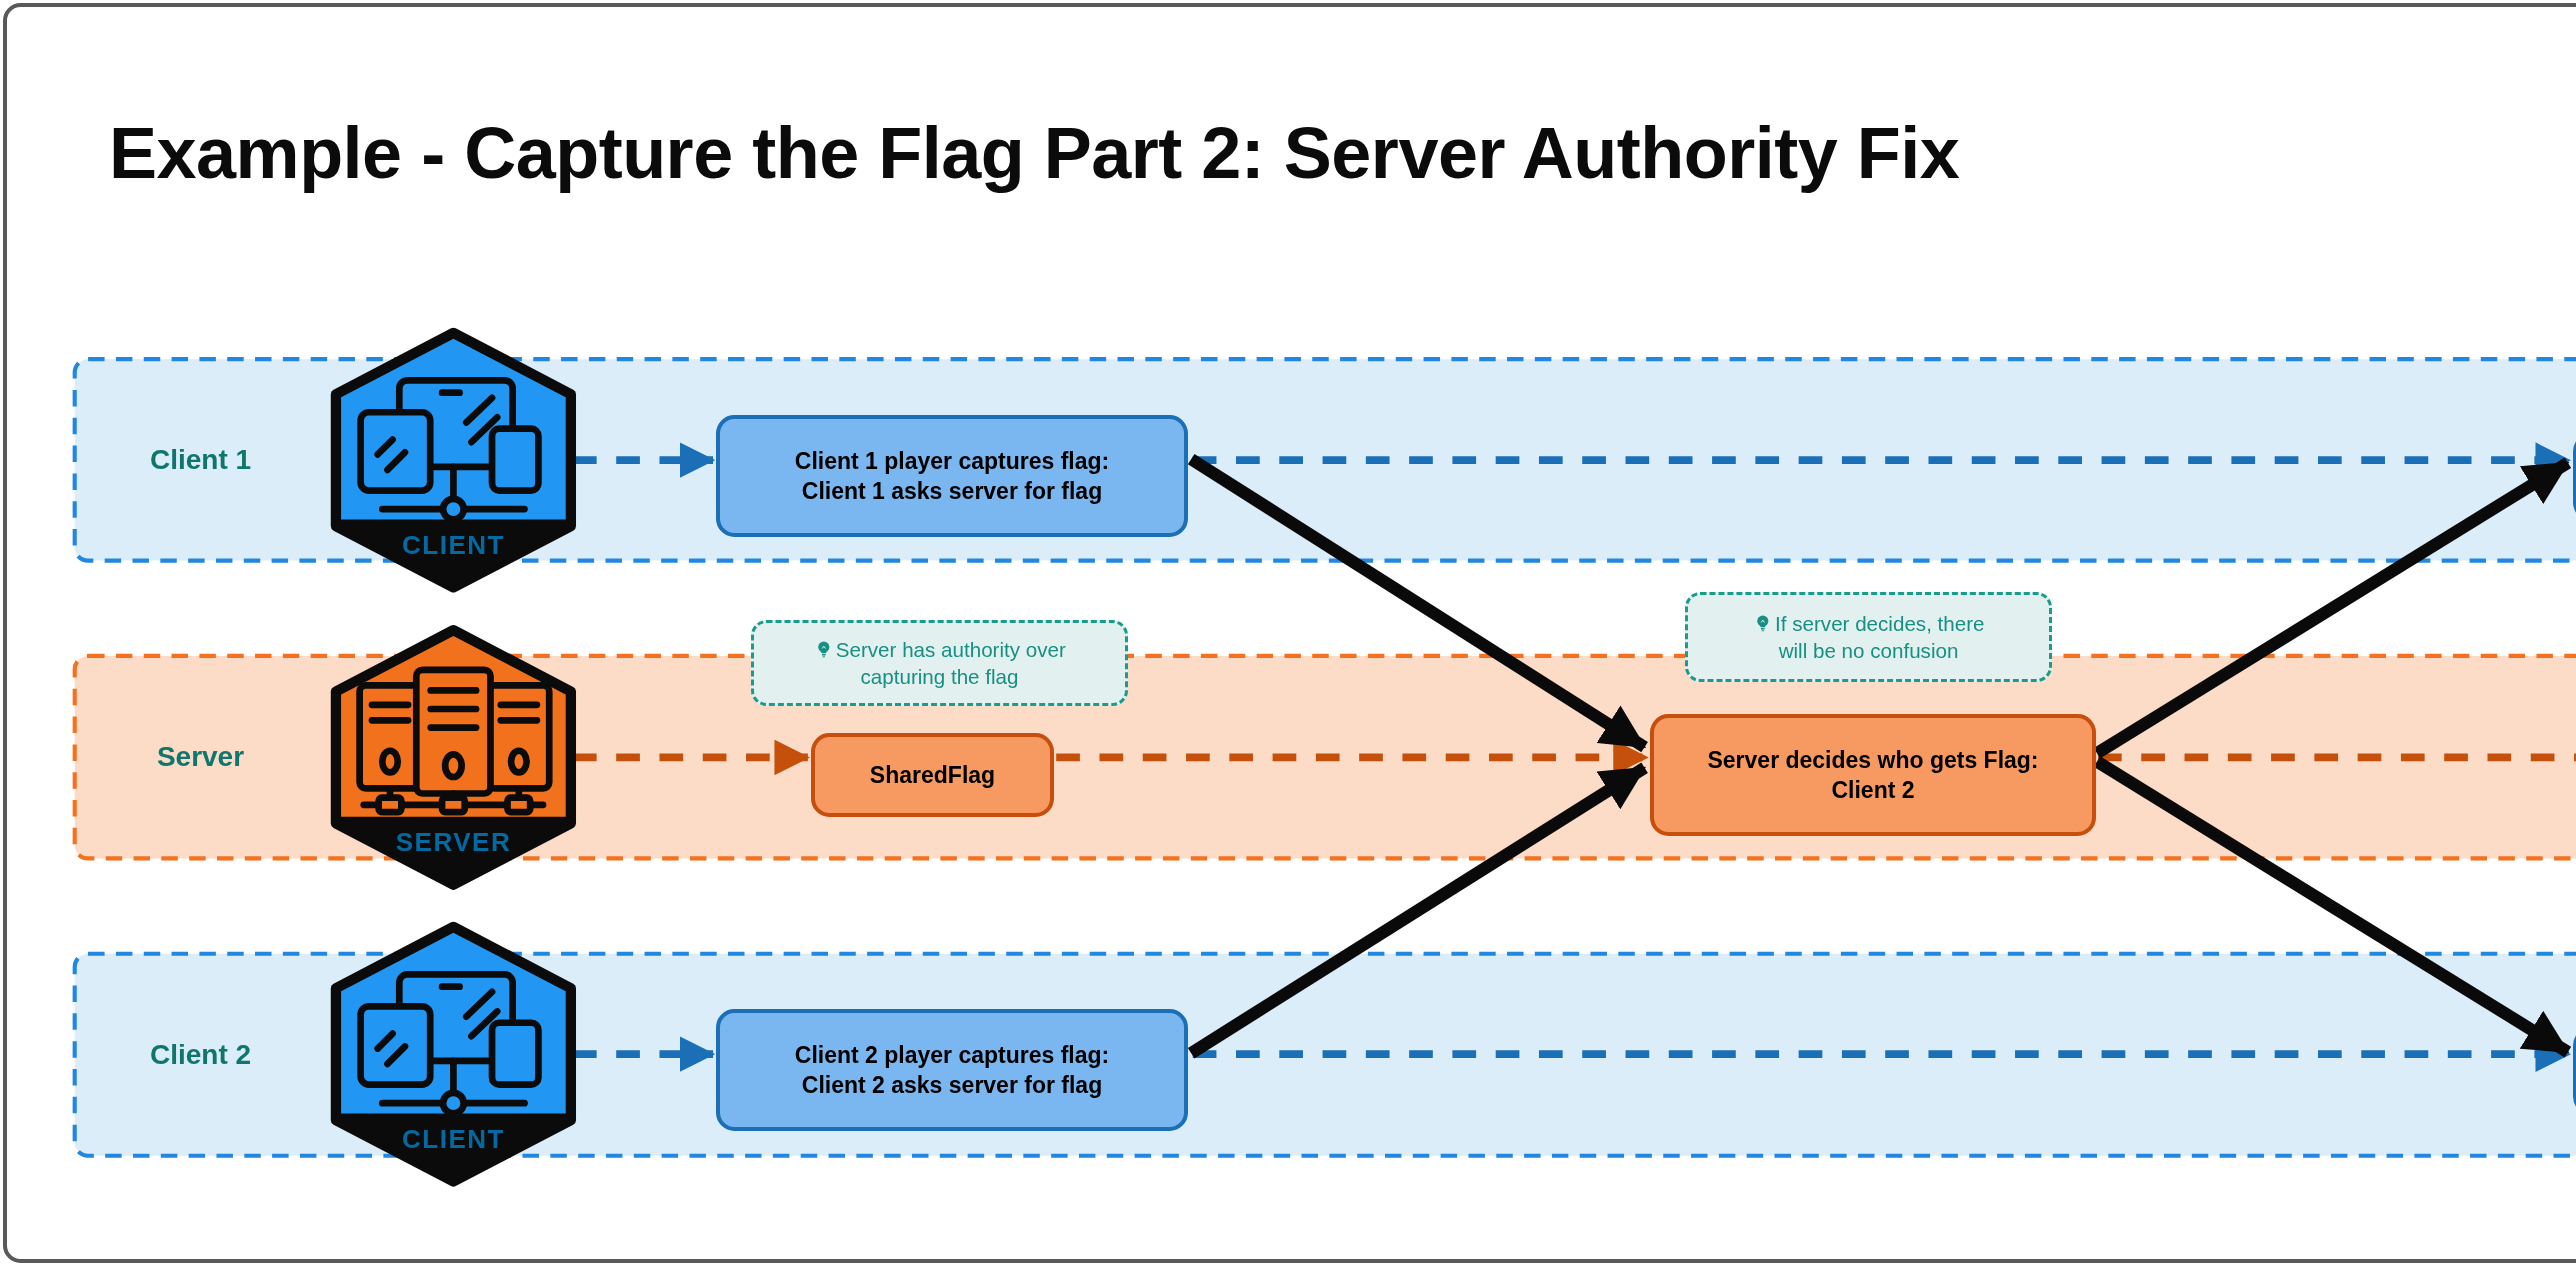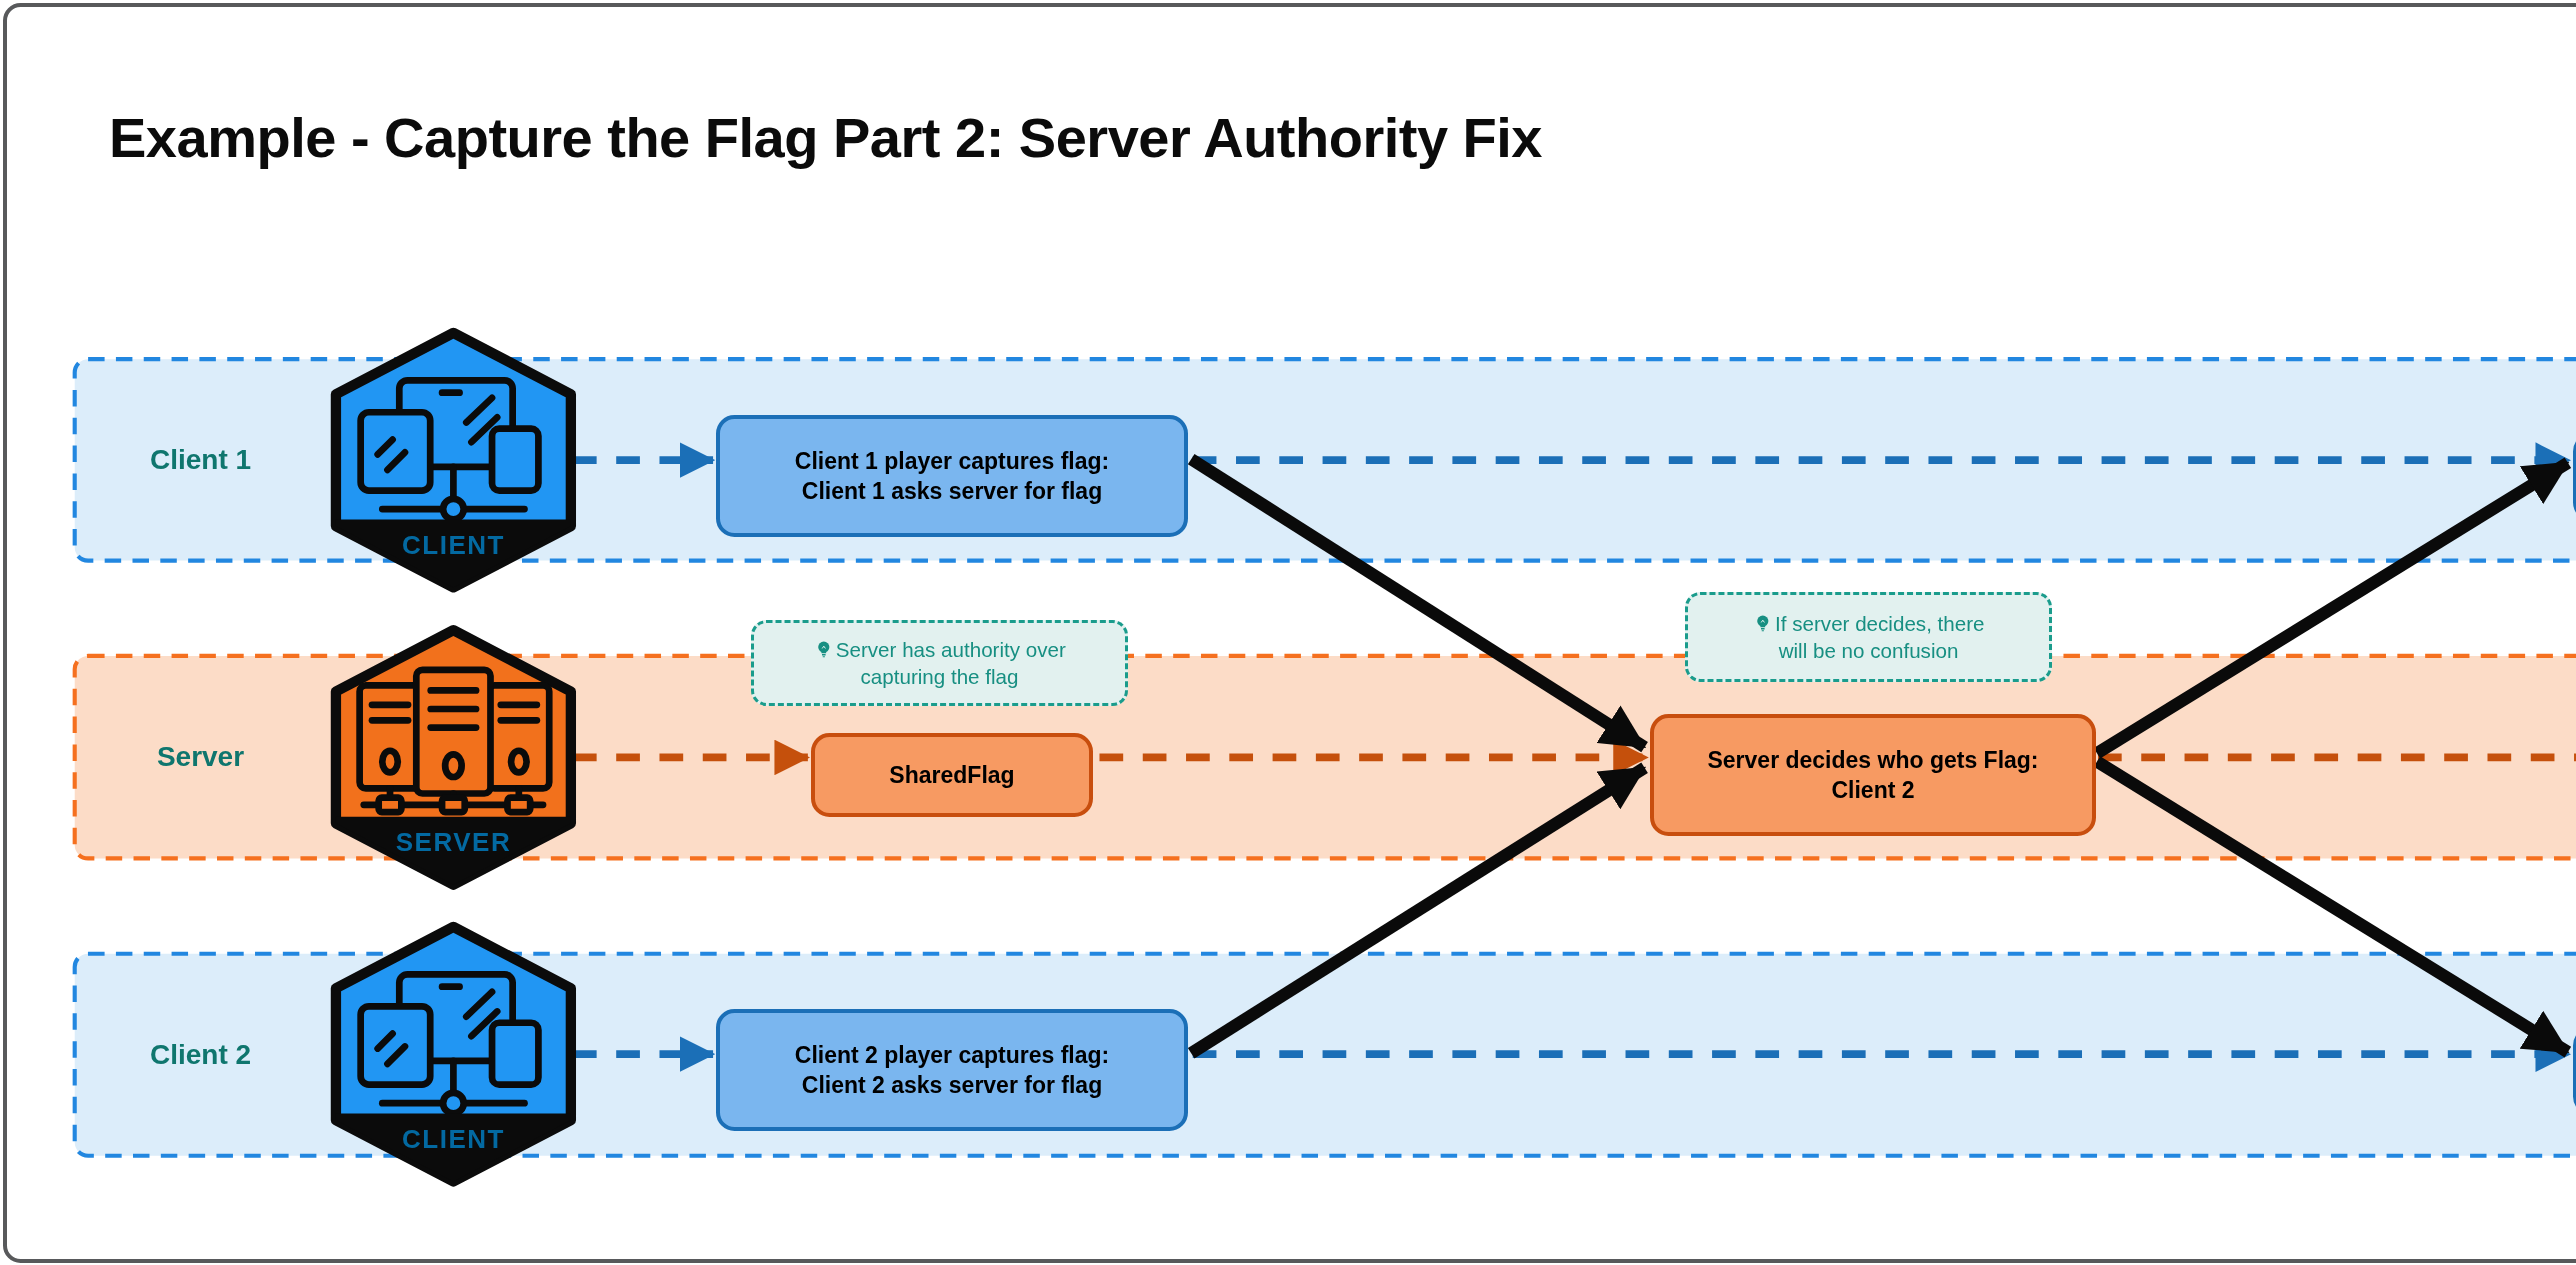--- a/index.html
+++ b/index.html
@@ -7,7 +7,7 @@
   .canvas{position:relative;width:3114px;height:1266px;background:#ffffff;overflow:hidden;}
   .frame{position:absolute;left:3.1px;top:3.1px;right:3.1px;bottom:3.1px;border:4.6px solid #58595b;border-radius:17.5px;pointer-events:none;}
   .art{position:absolute;left:0;top:0;width:3114px;height:1266px;}
-  .title{position:absolute;left:109px;top:105px;font-size:56px;font-weight:bold;color:#0b0b0b;white-space:nowrap;letter-spacing:-0.5px;}
+  .title{position:absolute;left:109px;top:112px;font-size:72px;font-weight:bold;color:#0b0b0b;white-space:nowrap;letter-spacing:-0.5px;}
   .lane-label{position:absolute;left:77px;width:247px;display:flex;align-items:center;justify-content:center;font-size:28px;font-weight:bold;color:#0f766e;}
   .badge-label{position:absolute;left:336px;width:235px;text-align:center;color:#0369a1;font-weight:bold;font-size:26px;letter-spacing:1.5px;}
   .box{position:absolute;box-sizing:border-box;display:flex;flex-direction:column;align-items:center;justify-content:center;text-align:center;color:#000;margin-top:17px;}

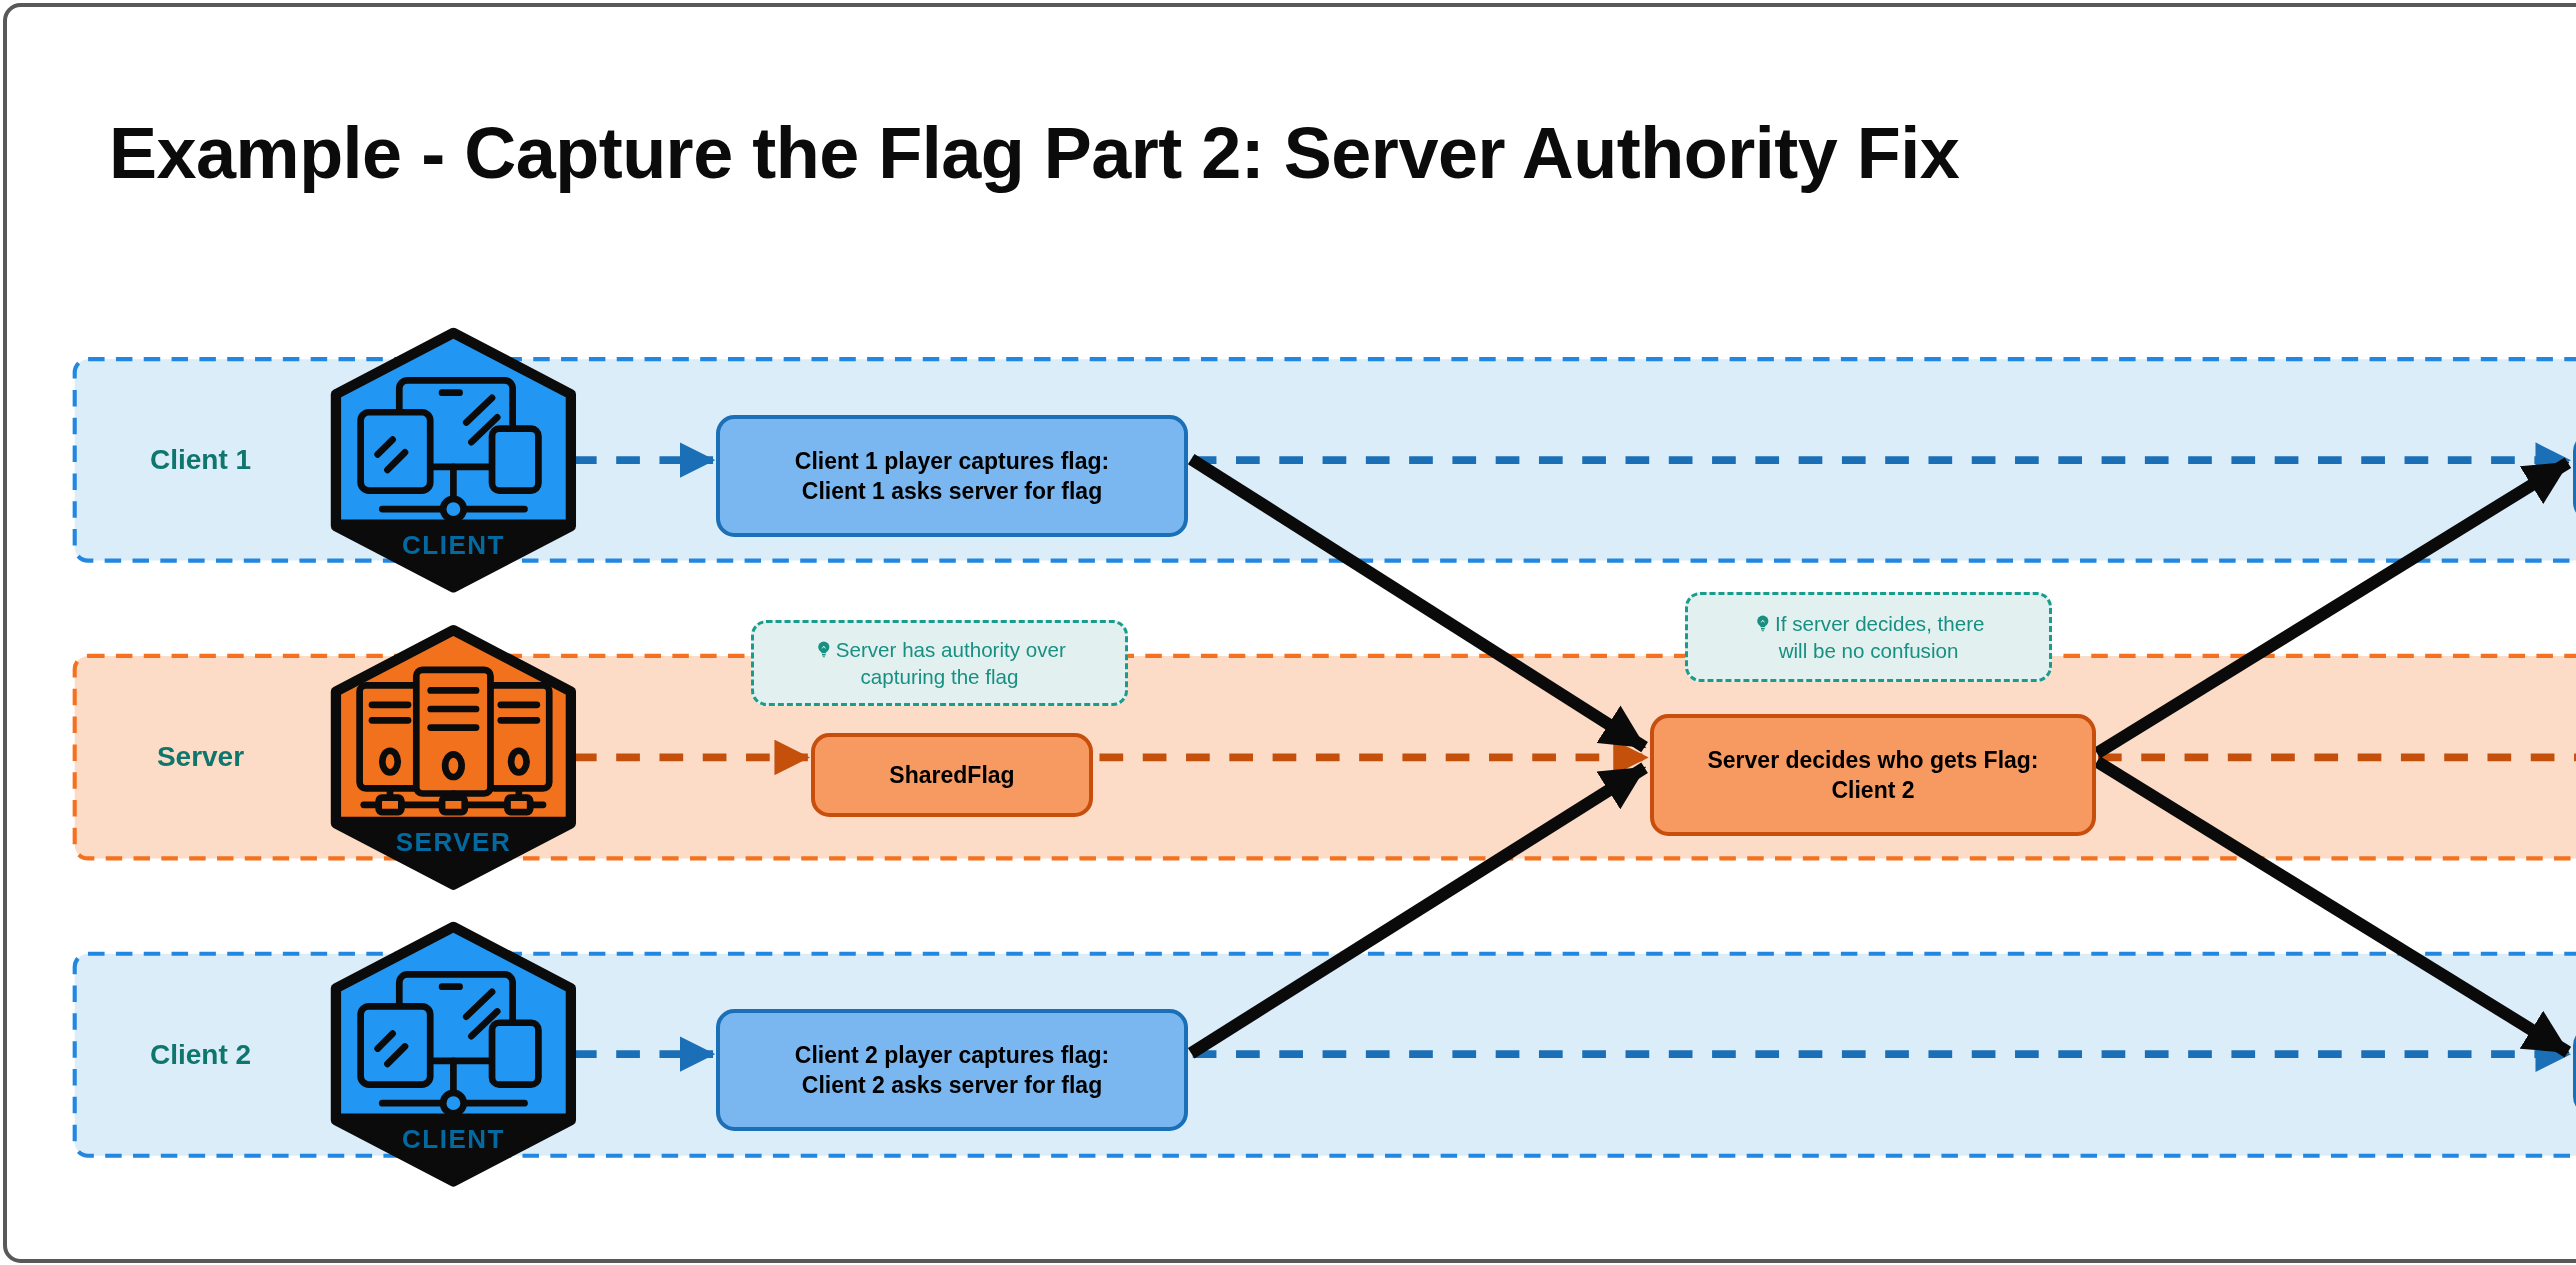--- a/index.html
+++ b/index.html
@@ -146,7 +146,7 @@
     
   </div>
 
-  <div class="box server" style="left:811px;top:716px;width:282px;height:84px;">
+  <div class="box server" style="left:811px;top:716px;width:243px;height:84px;">
     <div class="ln">SharedFlag</div>
   </div>
 

